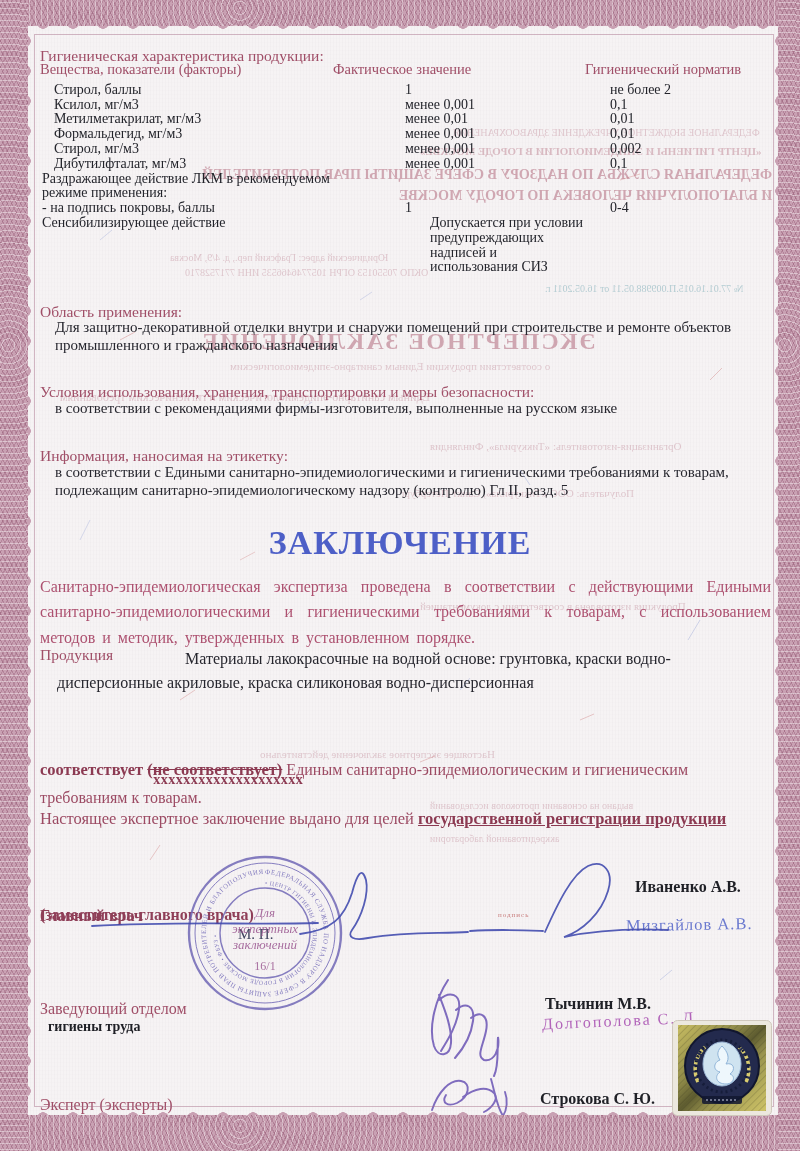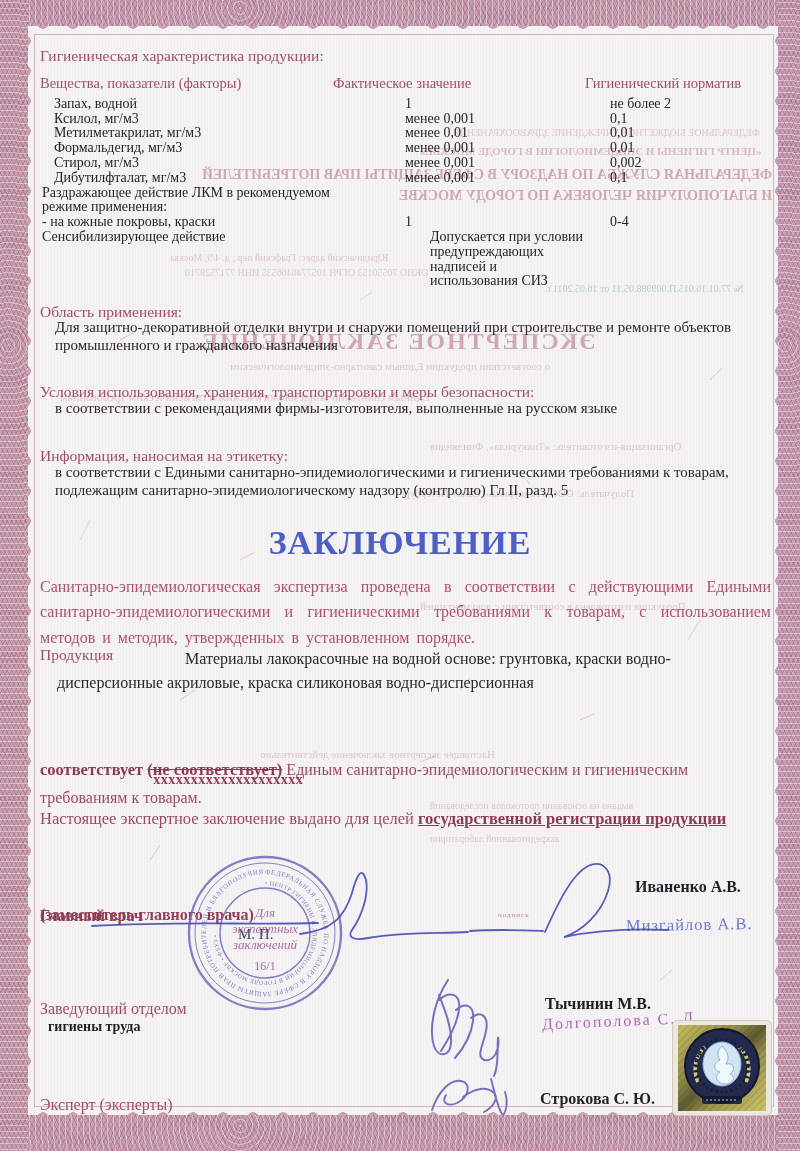--- a/index.html
+++ b/index.html
@@ -46,7 +46,7 @@
 
   
   .hx-heading{left:40px; top:41px; font-size:15.5px; color:#a04f68;margin-top:6px;}
-  .tbl{left:40px; top:62px; width:732px; font-size:14px; line-height:14.8px;margin-top:14px;}
+  .tbl{left:40px; top:62px; width:732px; font-size:14px; line-height:14.8px;}
   .tbl .hdr{display:grid; grid-template-columns:293px 252px 187px; color:#a04f68; font-size:14.5px; margin-bottom:6px;}
   .row{display:grid; grid-template-columns:365px 180px 187px;}
   .c-sub{padding-left:14px;}

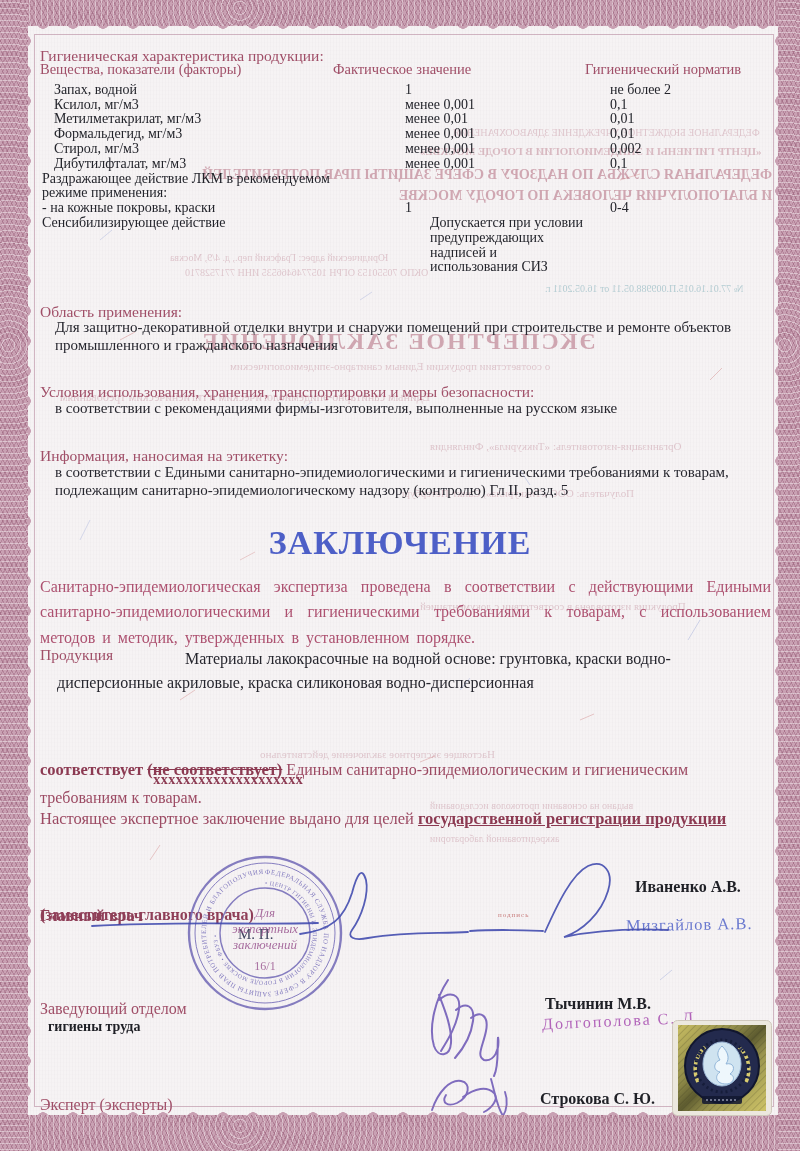--- a/index.html
+++ b/index.html
@@ -134,7 +134,7 @@
         <span>Гигиенический норматив</span>
       </div>
       <div class="row">
-        <span class="c-sub">Запах, водной</span>
+        <span class="c-sub">Стирол, баллы</span>
         <span>1</span>
         <span class="c-norm">не более 2</span>
       </div>

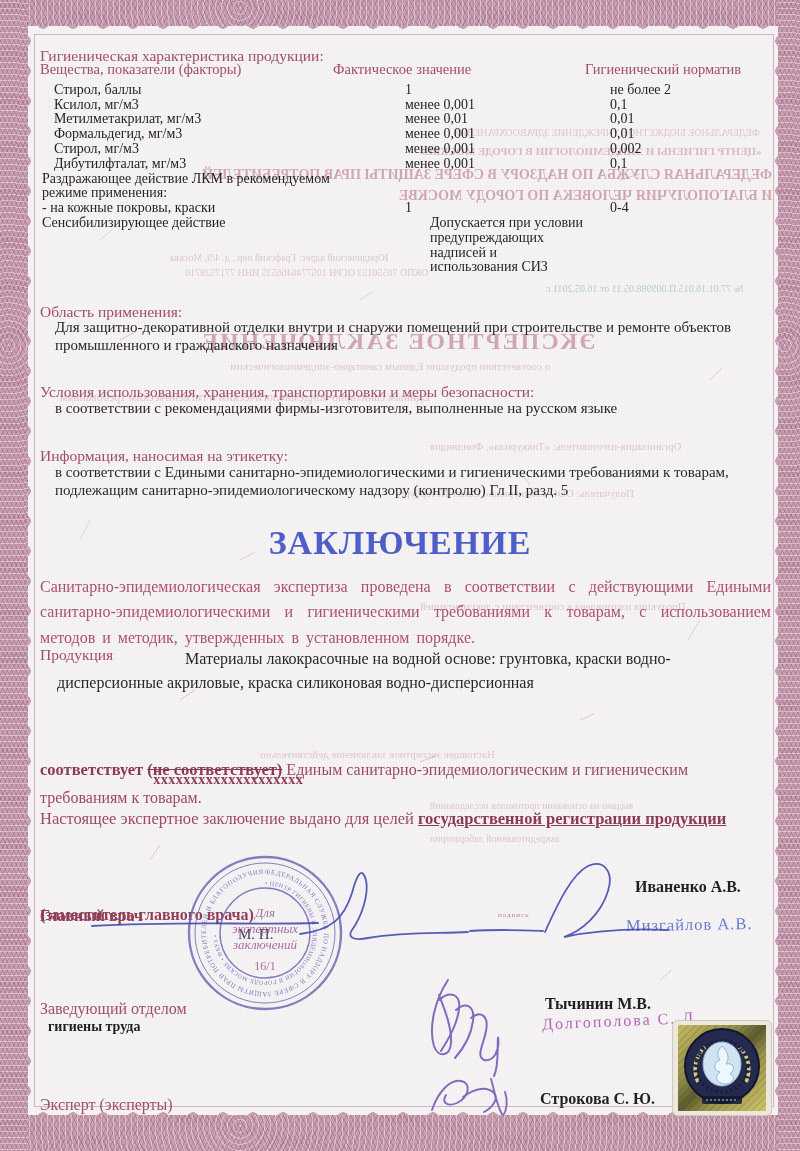--- a/index.html
+++ b/index.html
@@ -167,7 +167,7 @@
         <span class="wide">Раздражающее действие ЛКМ в рекомендуемом режиме применения:</span>
       </div>
       <div class="row">
-        <span class="c-sub0">- на кожные покровы, краски</span>
+        <span class="c-sub0">- на подпись покровы, баллы</span>
         <span>1</span>
         <span class="c-norm">0-4</span>
       </div>

